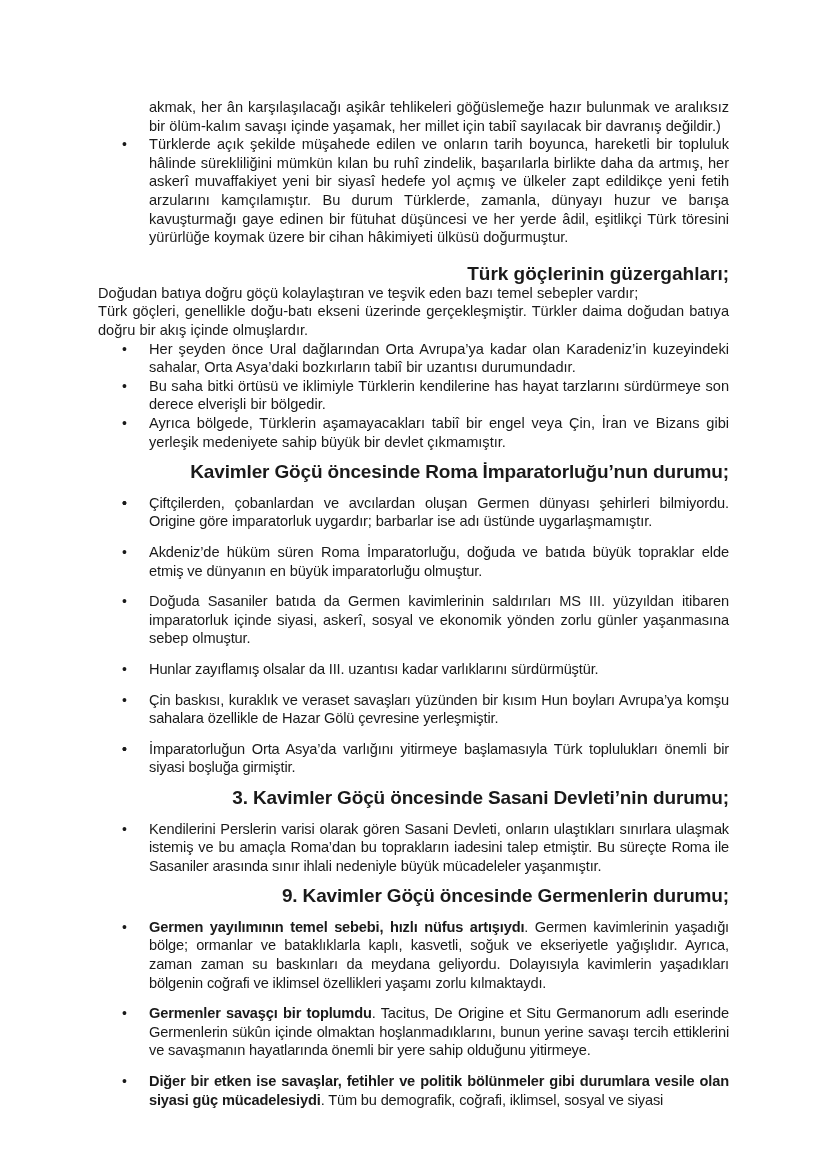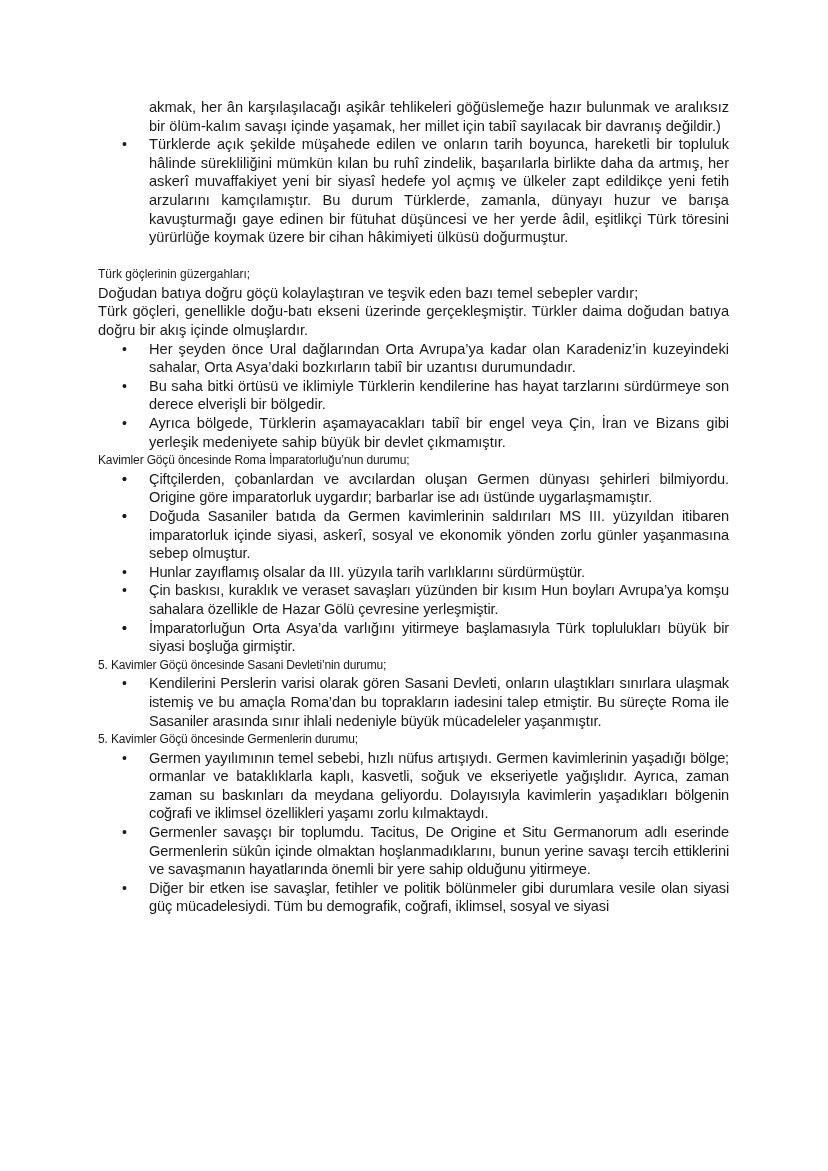--- a/index.html
+++ b/index.html
@@ -16,7 +16,7 @@
   ul { list-style: none; margin: 0; padding: 0; }
   li { position: relative; padding-left: 51px; text-align: justify; }
   li .bullet { position: absolute; left: 24px; top: 0; font-size: 14px; }
-  h3 { margin: 0; font-size: 12px; font-weight: normal; line-height: 18.6px; }
+  h3 { margin: 0; font-size: 19px; font-weight: bold; line-height: 18.6px; text-align: right; }
   .gap { height: 18.5px; }
   .narrow { font-family: "Liberation Sans Narrow", "Liberation Sans", sans-serif; }
   .narrow li, .narrow p, .narrow h3 { font-stretch: condensed; letter-spacing: -0.15px; }

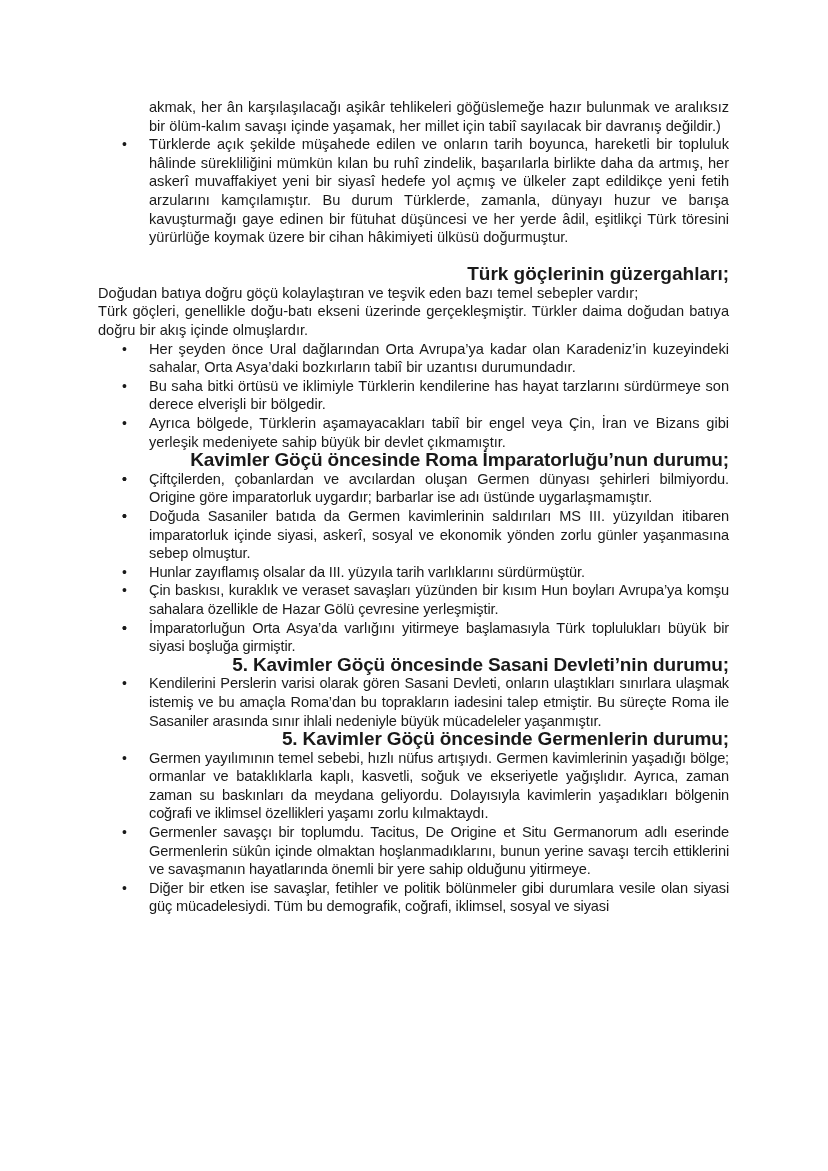--- a/index.html
+++ b/index.html
@@ -19,7 +19,7 @@
   h3 { margin: 0; font-size: 19px; font-weight: bold; line-height: 18.6px; text-align: right; }
   .gap { height: 18.5px; }
   .narrow { font-family: "Liberation Sans Narrow", "Liberation Sans", sans-serif; }
-  .narrow li, .narrow p, .narrow h3 { font-stretch: condensed; letter-spacing: -0.15px; }
+  .narrow li, .narrow p, .narrow h3 { font-stretch: condensed; letter-spacing: -0.15px; margin-top: 12px; }
   .roma li { letter-spacing: -0.1px; }
   b { font-weight: normal; }
 </style>

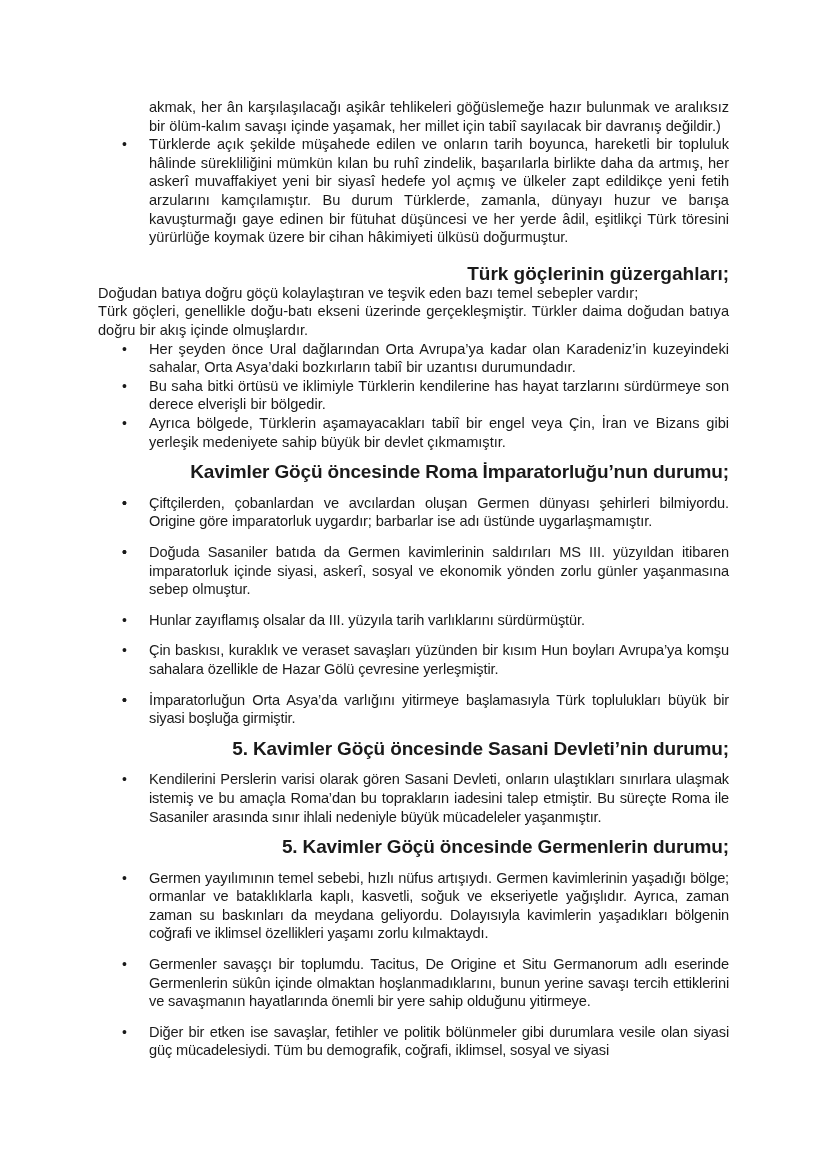--- a/index.html
+++ b/index.html
@@ -69,6 +69,7 @@
         </li>
         <li>
           <span class="bullet">•</span>
+          <span>Akdeniz’de hüküm süren Roma İmparatorluğu, doğuda ve batıda büyük topraklar elde etmiş ve dünyanın en büyük imparatorluğu olmuştur.</span>
         </li>
         <li>
           <span class="bullet">•</span>

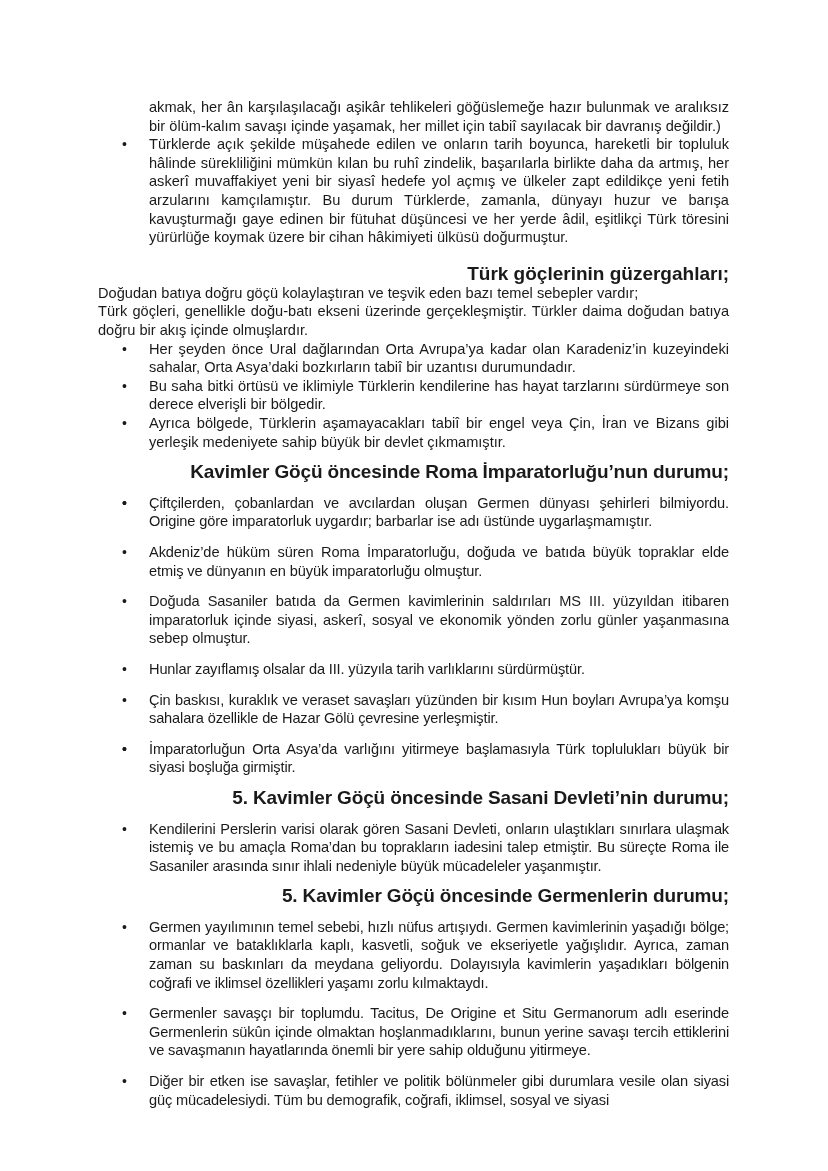--- a/index.html
+++ b/index.html
@@ -82,7 +82,7 @@
       <ul>
         <li>
           <span class="bullet">•</span>
-          <span>Hunlar zayıflamış olsalar da III. yüzyıla tarih varlıklarını sürdürmüştür.</span>
+          <span>Hunlar zayıflamış olsalar da III. uzantısı kadar varlıklarını sürdürmüştür.</span>
         </li>
         <li>
           <span class="bullet">•</span>

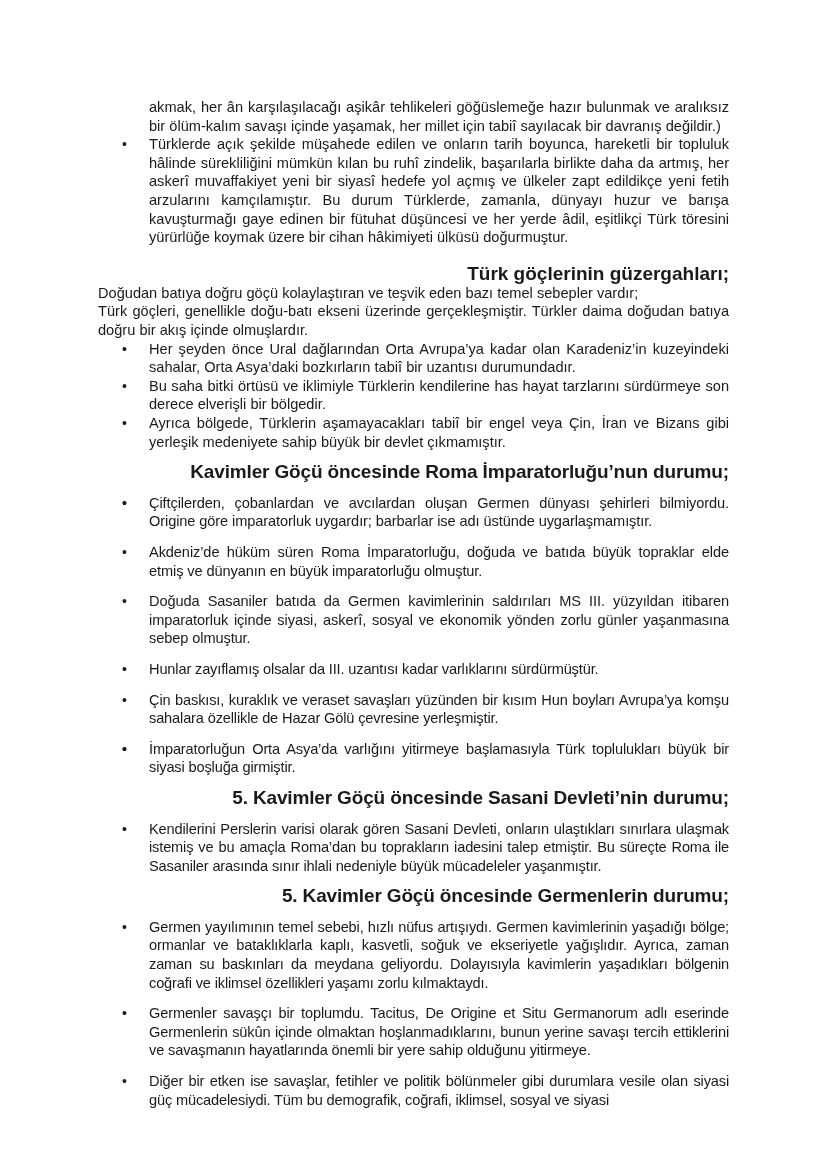--- a/index.html
+++ b/index.html
@@ -93,7 +93,7 @@
         </li>
         <li>
           <span class="bullet">•</span>
-          <span>İmparatorluğun Orta Asya’da varlığını yitirmeye başlamasıyla Türk toplulukları büyük bir siyasi boşluğa girmiştir.</span>
+          <span>İmparatorluğun Orta Asya’da varlığını yitirmeye başlamasıyla Türk toplulukları önemli bir siyasi boşluğa girmiştir.</span>
         </li>
       </ul>
     </div>

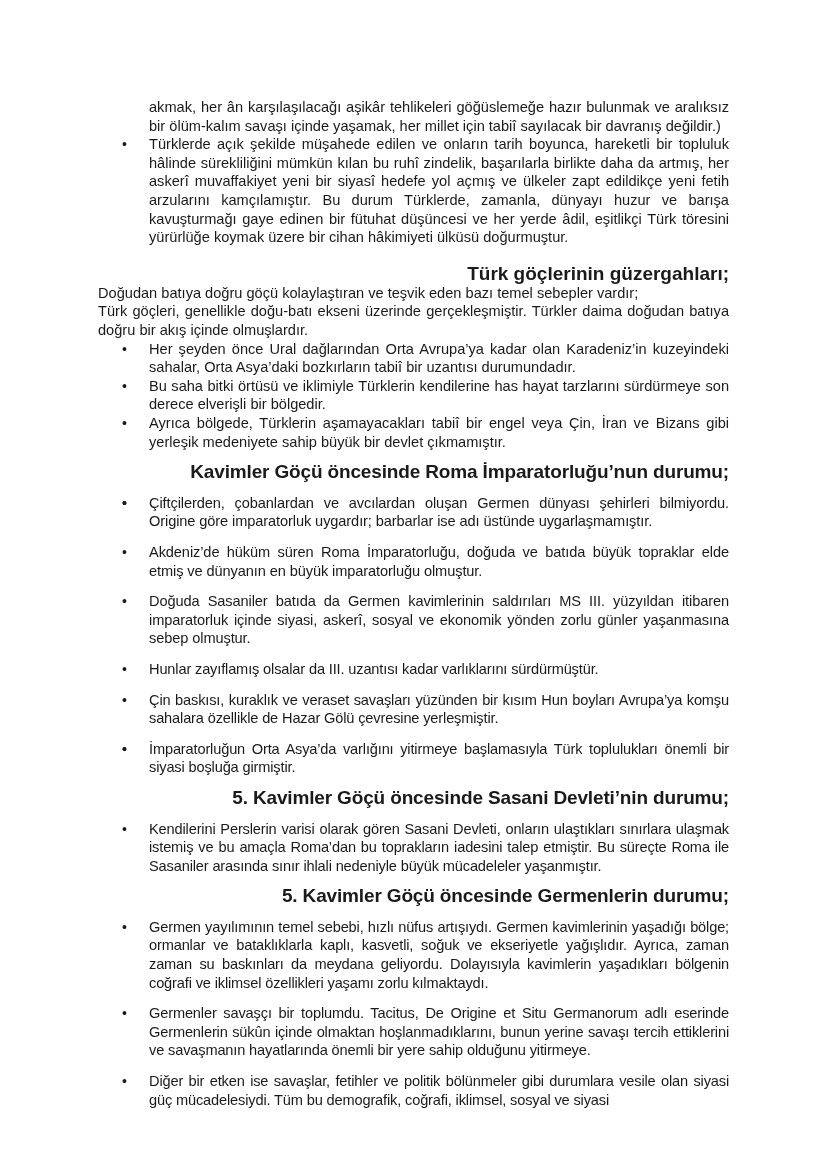--- a/index.html
+++ b/index.html
@@ -99,7 +99,7 @@
     </div>
 
     <div class="narrow">
-      <h3>5. Kavimler Göçü öncesinde Sasani Devleti’nin durumu;</h3>
+      <h3>3. Kavimler Göçü öncesinde Sasani Devleti’nin durumu;</h3>
       <ul>
         <li>
           <span class="bullet">•</span>

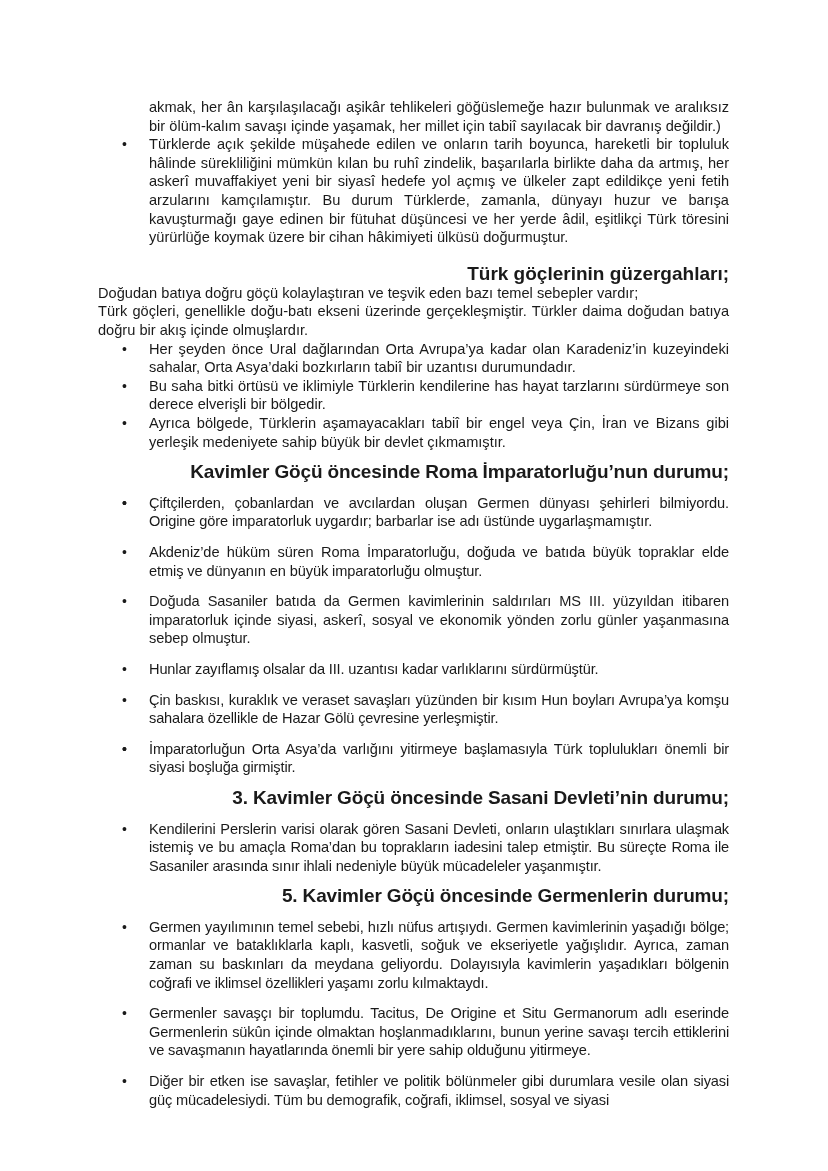--- a/index.html
+++ b/index.html
@@ -109,7 +109,7 @@
     </div>
 
     <div class="narrow">
-      <h3>5. Kavimler Göçü öncesinde Germenlerin durumu;</h3>
+      <h3>9. Kavimler Göçü öncesinde Germenlerin durumu;</h3>
       <ul>
         <li>
           <span class="bullet">•</span>

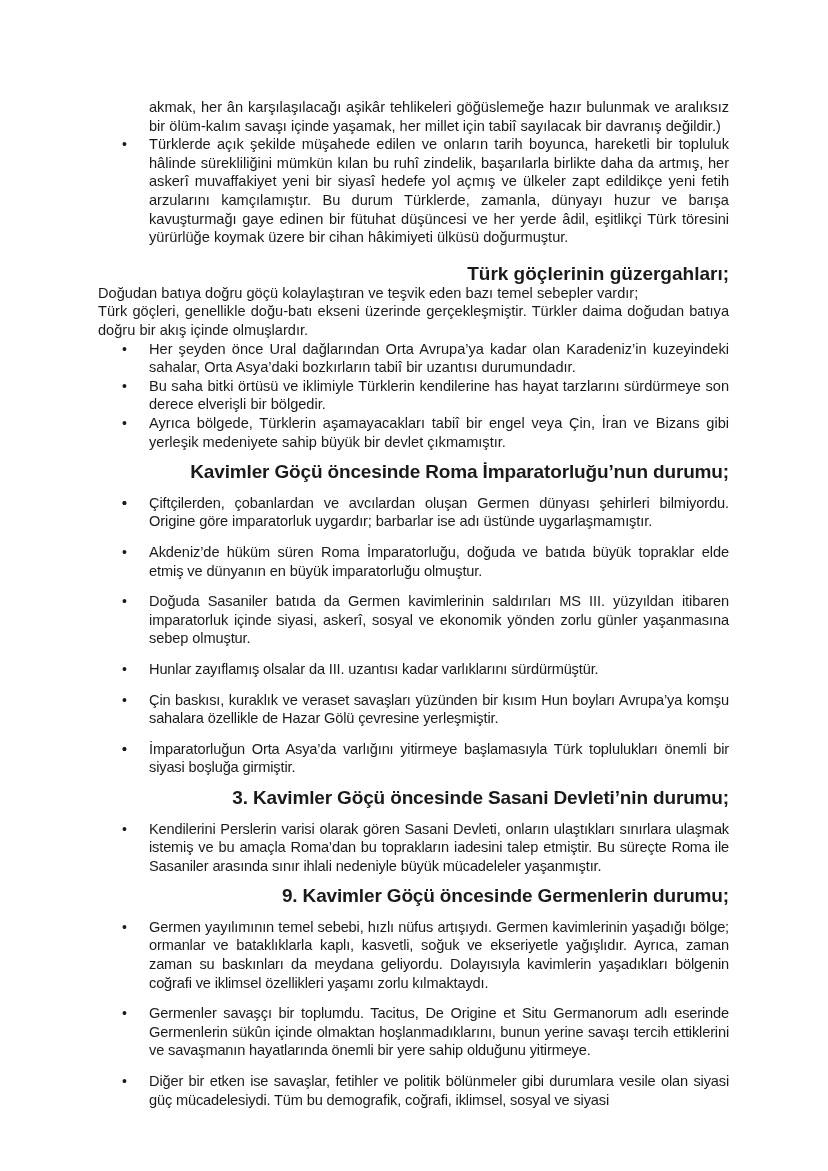--- a/index.html
+++ b/index.html
@@ -21,7 +21,7 @@
   .narrow { font-family: "Liberation Sans Narrow", "Liberation Sans", sans-serif; }
   .narrow li, .narrow p, .narrow h3 { font-stretch: condensed; letter-spacing: -0.15px; margin-top: 12px; }
   .roma li { letter-spacing: -0.1px; }
-  b { font-weight: normal; }
+  b { font-weight: bold; }
 </style>
 </head>
 <body>

